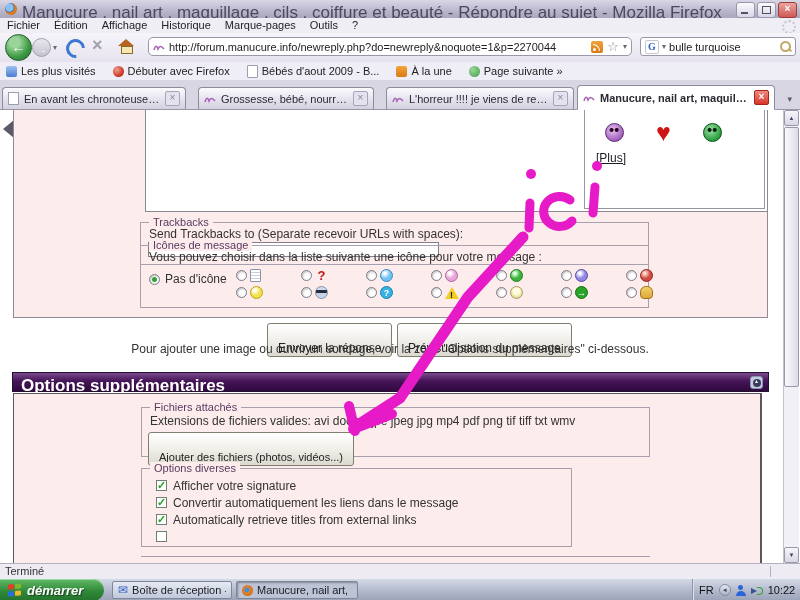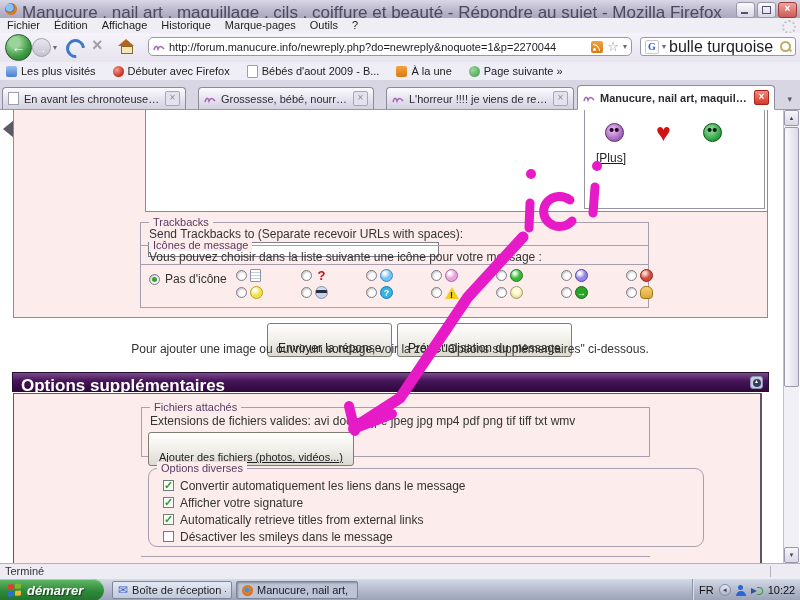--- a/index.html
+++ b/index.html
@@ -62,7 +62,7 @@
   .gicon{width:12px;height:12px;border:1px solid #c9c6d4;border-radius:2px;background:#fff;
     color:#2a62c8;font:bold 10px/12px "Liberation Serif",serif;text-align:center;flex:0 0 auto;}
   .gicon::after{content:"G";}
-  .search-text{font-size:16px;color:#1c1c22;flex:1;white-space:nowrap;overflow:hidden;}
+  .search-text{font-size:11px;color:#1c1c22;flex:1;white-space:nowrap;overflow:hidden;}
   .magnifier{width:7px;height:7px;border:2px solid #c0a868;border-radius:50%;position:relative;flex:0 0 auto;}
   .magnifier::after{content:"";position:absolute;left:6px;top:6px;width:4px;height:2px;background:#c0a868;transform:rotate(45deg);}
 

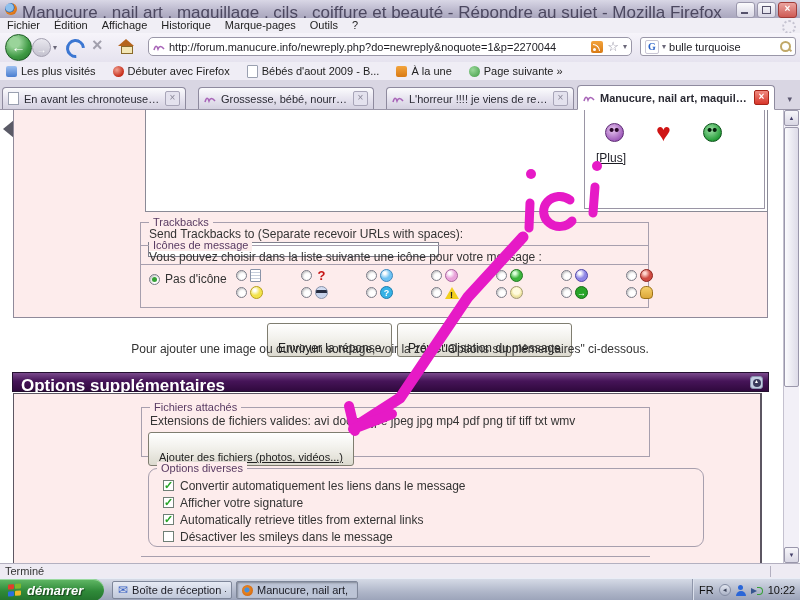--- a/index.html
+++ b/index.html
@@ -174,7 +174,7 @@
     border:1px solid #5c5662;border-right-width:2px;border-bottom:none;box-sizing:border-box;}
   .fs-attach{left:127px;top:13px;width:509px;height:50px;}
   .ext-text{position:absolute;left:8px;top:6px;font-size:12px;color:#333;white-space:nowrap;}
-  .btn-attach{left:6px;top:24px;font-size:11px;height:17px;text-decoration:underline;}
+  .btn-attach{left:6px;top:24px;font-size:11px;height:17px;}
   .fs-misc{left:134px;top:74px;width:556px;height:79px;border-radius:9px;}
   .opt-rows{position:absolute;left:14px;top:8px;}
   .opt-row{display:flex;align-items:center;gap:6px;height:17px;font-size:12px;color:#333;}

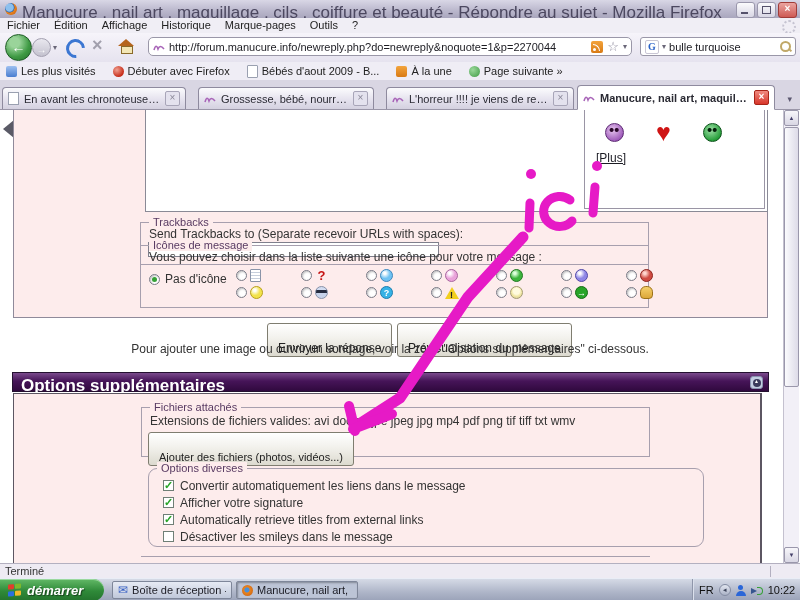--- a/index.html
+++ b/index.html
@@ -175,7 +175,7 @@
   .fs-attach{left:127px;top:13px;width:509px;height:50px;}
   .ext-text{position:absolute;left:8px;top:6px;font-size:12px;color:#333;white-space:nowrap;}
   .btn-attach{left:6px;top:24px;font-size:11px;height:17px;}
-  .fs-misc{left:134px;top:74px;width:556px;height:79px;border-radius:9px;}
+  .fs-misc{left:127px;top:74px;width:431px;height:79px;}
   .opt-rows{position:absolute;left:14px;top:8px;}
   .opt-row{display:flex;align-items:center;gap:6px;height:17px;font-size:12px;color:#333;}
   .cb{width:11px;height:11px;background:#fff;border:1px solid #6f7f76;box-sizing:border-box;

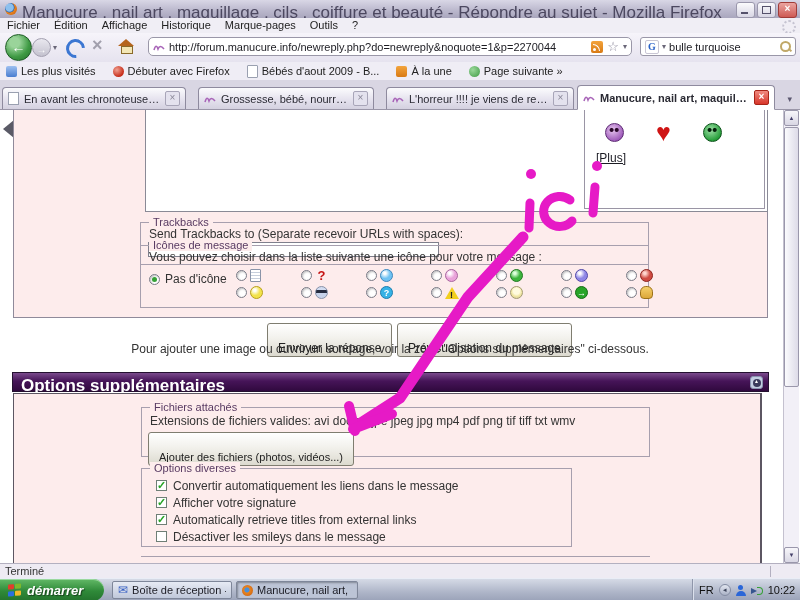--- a/index.html
+++ b/index.html
@@ -442,11 +442,11 @@
         <div class="opt-rows">
             <div class="opt-row">
               <span class="cb checked"></span>
-              <span class="opt-label">Convertir automatiquement les liens dans le message</span>
+              <span class="opt-label">Afficher votre signature</span>
             </div>
             <div class="opt-row">
               <span class="cb checked"></span>
-              <span class="opt-label">Afficher votre signature</span>
+              <span class="opt-label">Convertir automatiquement les liens dans le message</span>
             </div>
             <div class="opt-row">
               <span class="cb checked"></span>

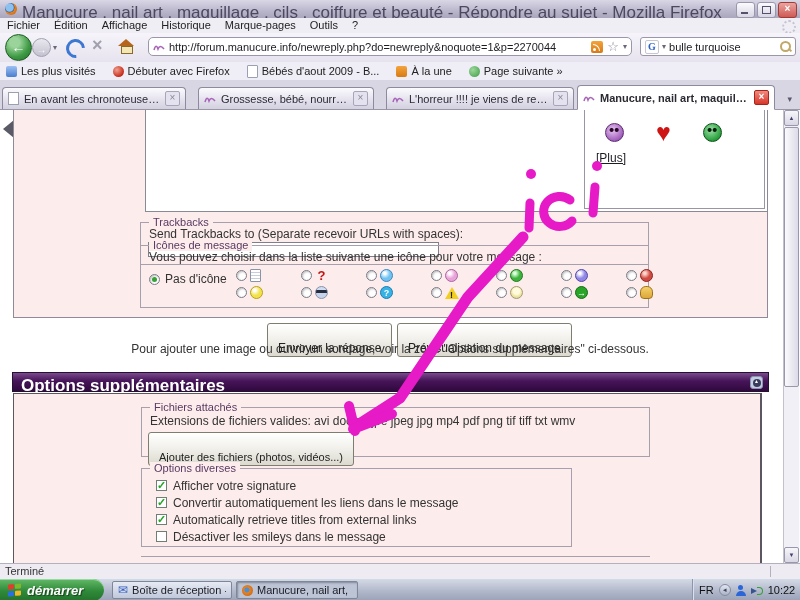--- a/index.html
+++ b/index.html
@@ -454,7 +454,6 @@
             </div>
             <div class="opt-row">
               <span class="cb"></span>
-              <span class="opt-label">Désactiver les smileys dans le message</span>
             </div>
           </div>
       </div>

